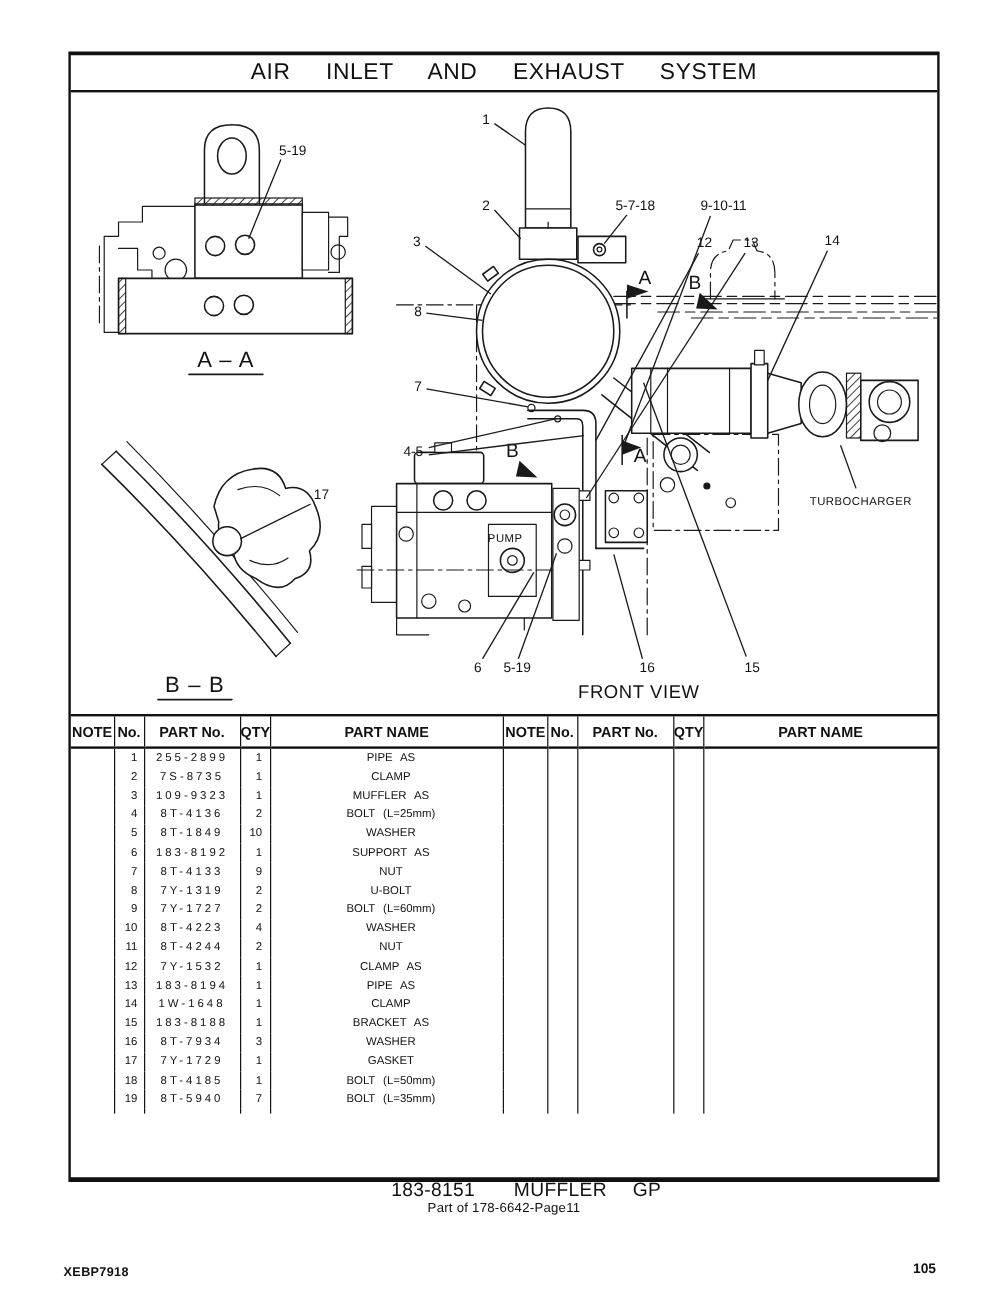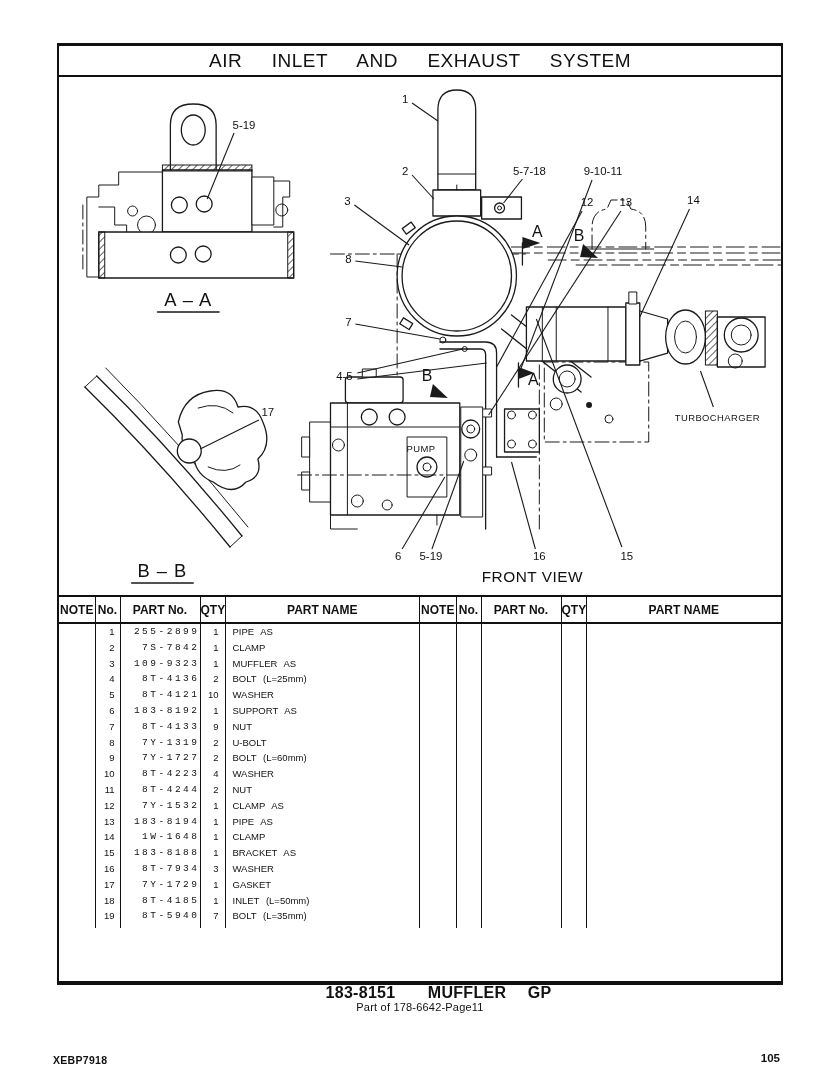--- a/index.html
+++ b/index.html
@@ -37,7 +37,7 @@
   }
   .half.right th:last-child,.half.right td:last-child{border-right:none;}
   .c-no{text-align:right;padding-right:5px!important;}
-  .c-part{text-align:right;letter-spacing:2.5px;font-family:Liberation Mono, monospace;}
+  .c-part{text-align:center;letter-spacing:2.5px;}
   .c-qty{text-align:right;padding-right:6px!important;}
   .c-name{text-align:left;padding-left:7px!important;word-spacing:4px;margin-top:33px;}
   tr.filler td{height:auto;}

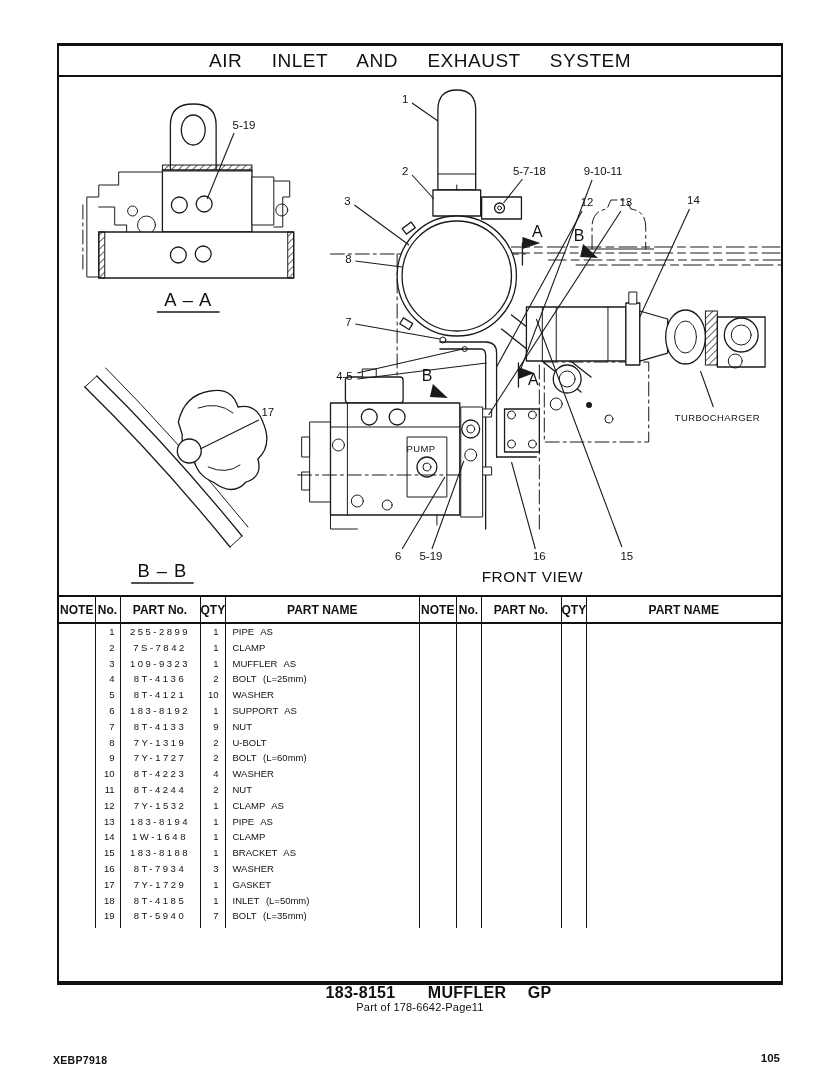--- a/index.html
+++ b/index.html
@@ -39,7 +39,7 @@
   .c-no{text-align:right;padding-right:5px!important;}
   .c-part{text-align:center;letter-spacing:2.5px;}
   .c-qty{text-align:right;padding-right:6px!important;}
-  .c-name{text-align:left;padding-left:7px!important;word-spacing:4px;margin-top:33px;}
+  .c-name{text-align:center;padding-left:7px!important;word-spacing:4px;margin-top:33px;}
   tr.filler td{height:auto;}
 
   .frame-footer{flex:1 1 auto;border-top:2px solid #111;position:relative;}

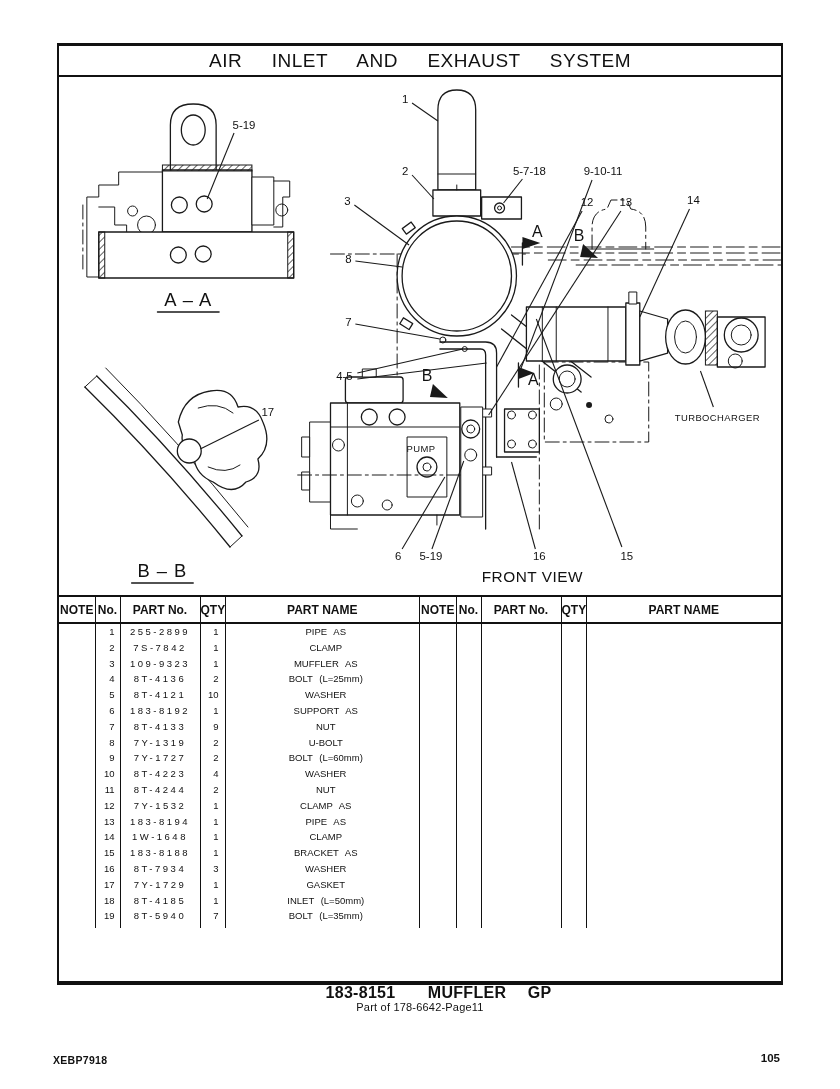--- a/index.html
+++ b/index.html
@@ -313,7 +313,7 @@
             <tr>
     <td class="c-note"></td>
     <td class="c-no">2</td>
-    <td class="c-part">7S-7842</td>
+    <td class="c-part">7S-8735</td>
     <td class="c-qty">1</td>
     <td class="c-name">CLAMP</td>
   </tr>

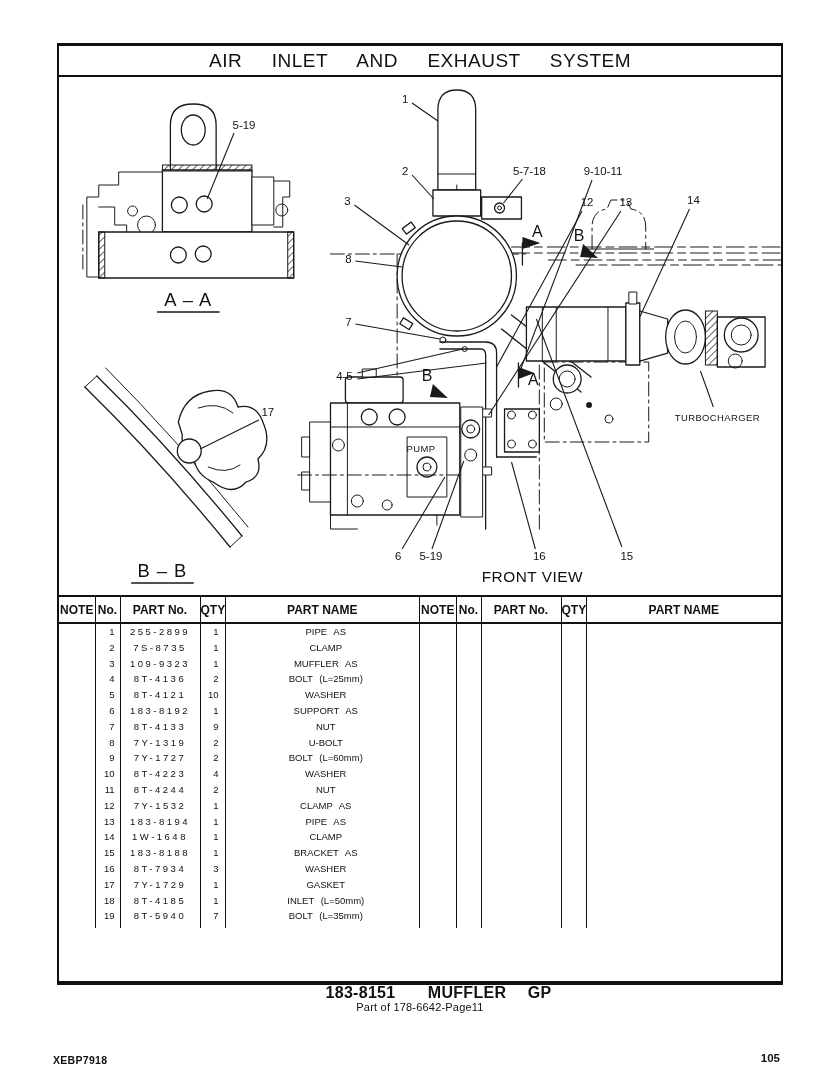--- a/index.html
+++ b/index.html
@@ -334,7 +334,7 @@
             <tr>
     <td class="c-note"></td>
     <td class="c-no">5</td>
-    <td class="c-part">8T-4121</td>
+    <td class="c-part">8T-1849</td>
     <td class="c-qty">10</td>
     <td class="c-name">WASHER</td>
   </tr>

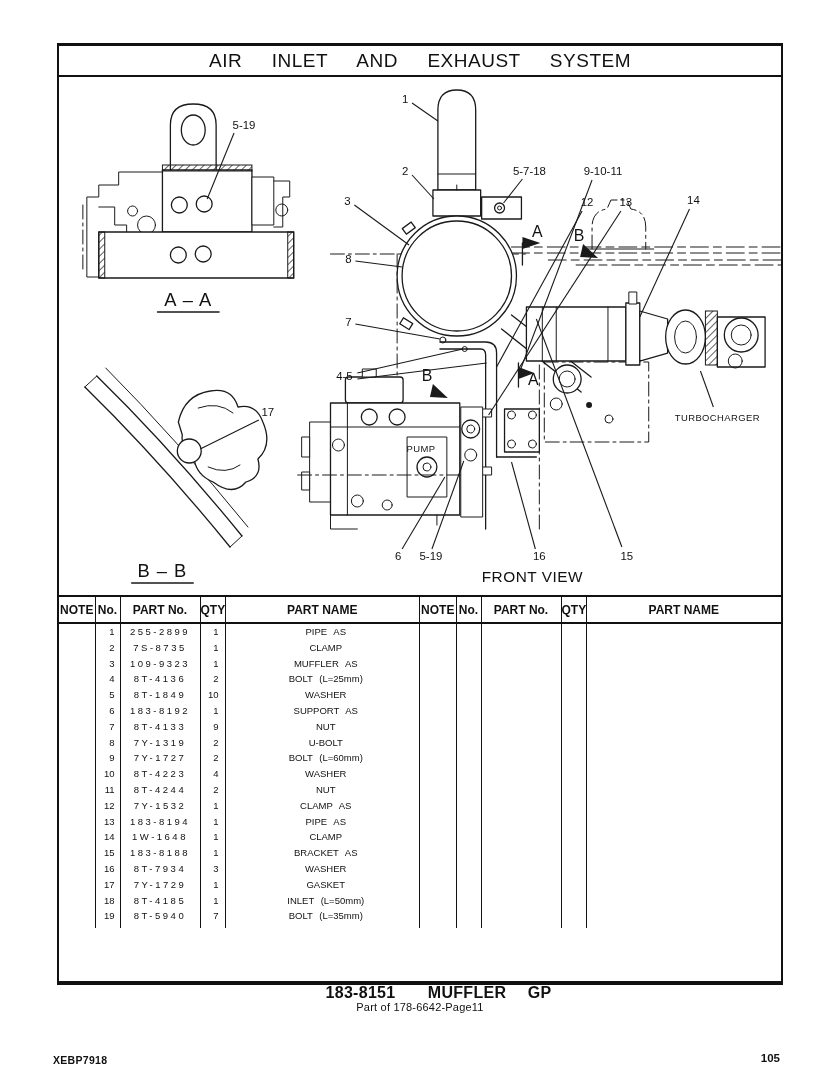--- a/index.html
+++ b/index.html
@@ -427,7 +427,7 @@
     <td class="c-no">18</td>
     <td class="c-part">8T-4185</td>
     <td class="c-qty">1</td>
-    <td class="c-name">INLET (L=50mm)</td>
+    <td class="c-name">BOLT (L=50mm)</td>
   </tr>
             <tr>
     <td class="c-note"></td>

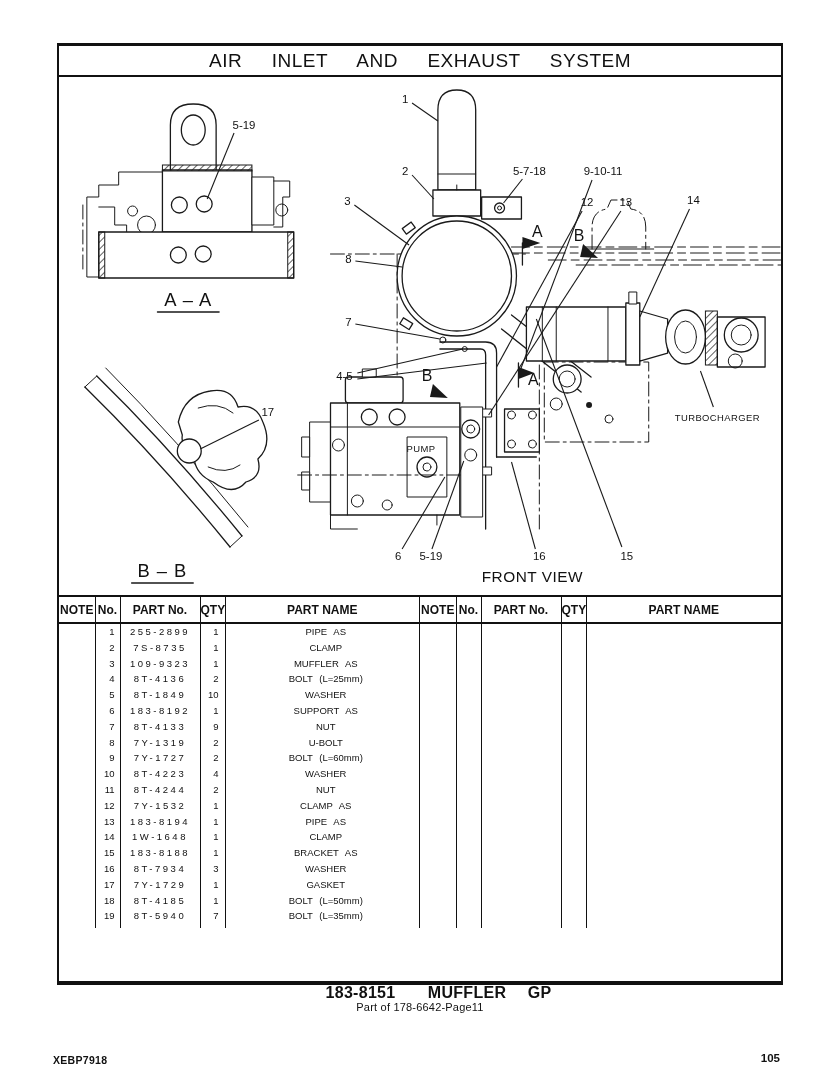--- a/index.html
+++ b/index.html
@@ -49,7 +49,7 @@
   }
 
   .below-frame{position:absolute;left:0;top:984px;width:840px;text-align:center;}
-  .gp-title{font-size:16px;font-weight:bold;white-space:pre;word-spacing:6px;letter-spacing:.3px;padding-left:37px;}
+  .gp-title{font-size:16px;font-weight:normal;white-space:pre;word-spacing:6px;letter-spacing:.3px;padding-left:37px;}
   .gp-sub{font-size:11px;margin-top:-1px;letter-spacing:.2px;}
   .form-code{position:absolute;left:53px;top:1054px;font-size:10.5px;font-weight:bold;letter-spacing:.3px;}
   .page-number{position:absolute;right:60px;top:1052px;font-size:11.5px;font-weight:bold;}

